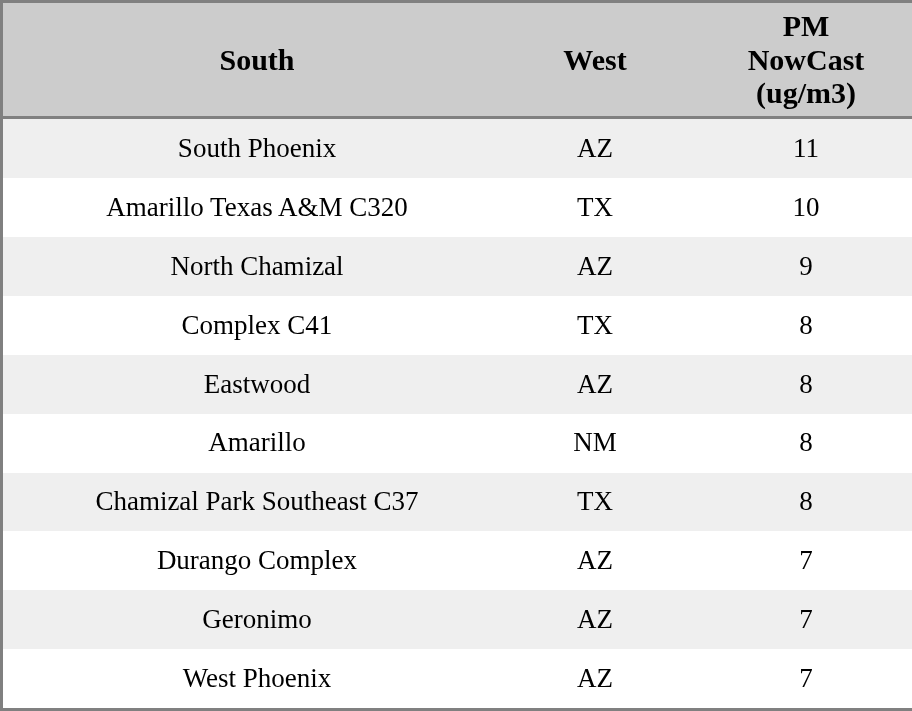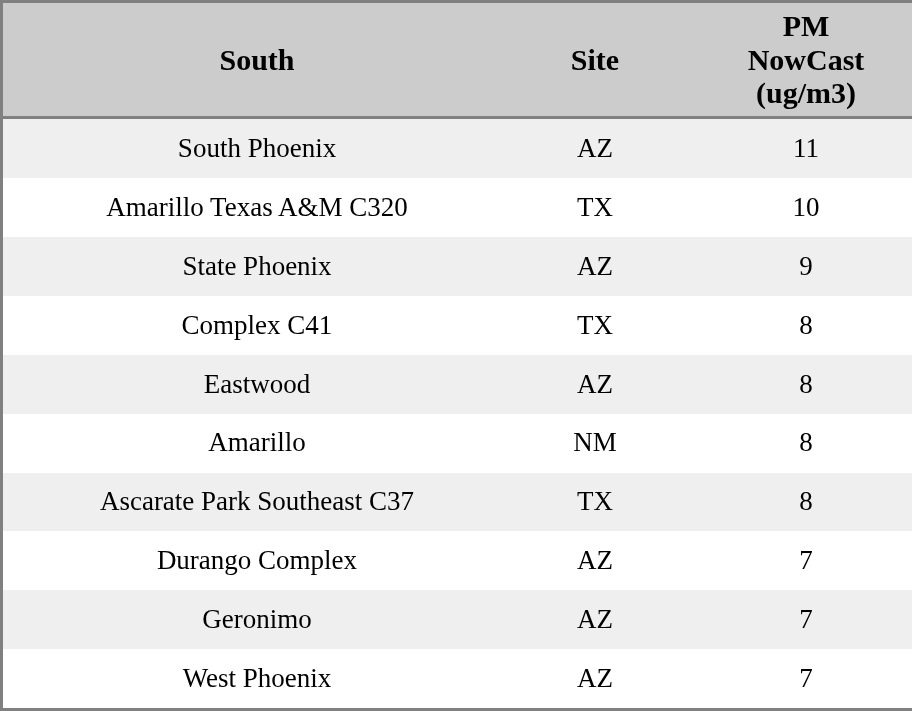--- a/index.html
+++ b/index.html
@@ -64,7 +64,7 @@
     <thead>
       <tr>
         <th class="col-site">South</th>
-        <th class="col-state">Site</th>
+        <th class="col-state">West</th>
         <th class="col-pm">
           <div>PM</div>
           <div>NowCast</div>

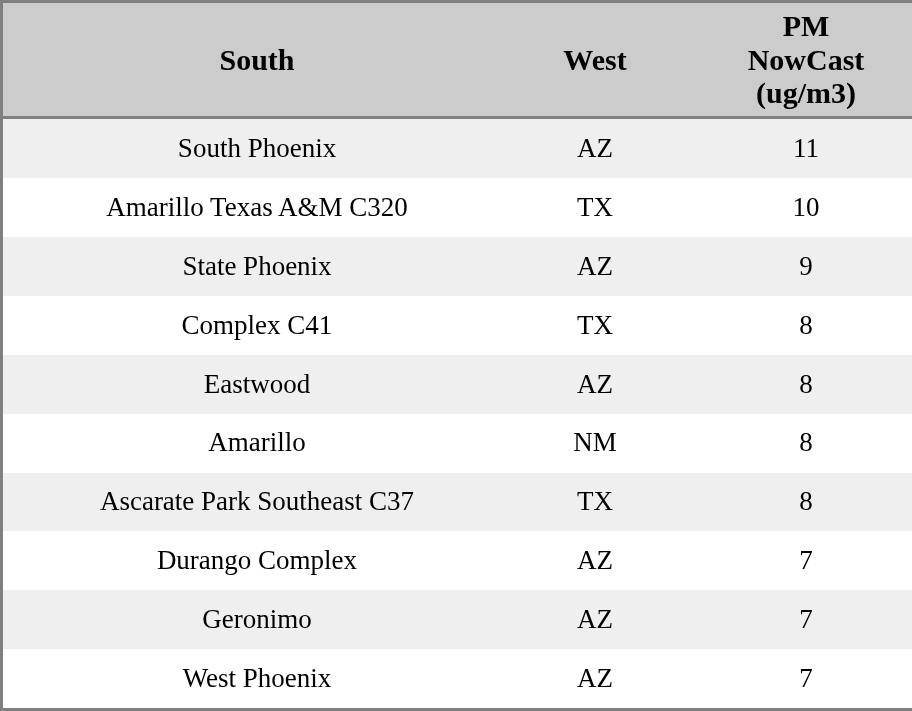--- a/index.html
+++ b/index.html
@@ -84,7 +84,7 @@
         <td>10</td>
       </tr>
       <tr>
-        <td>State Phoenix</td>
+        <td>North Chamizal</td>
         <td>AZ</td>
         <td>9</td>
       </tr>

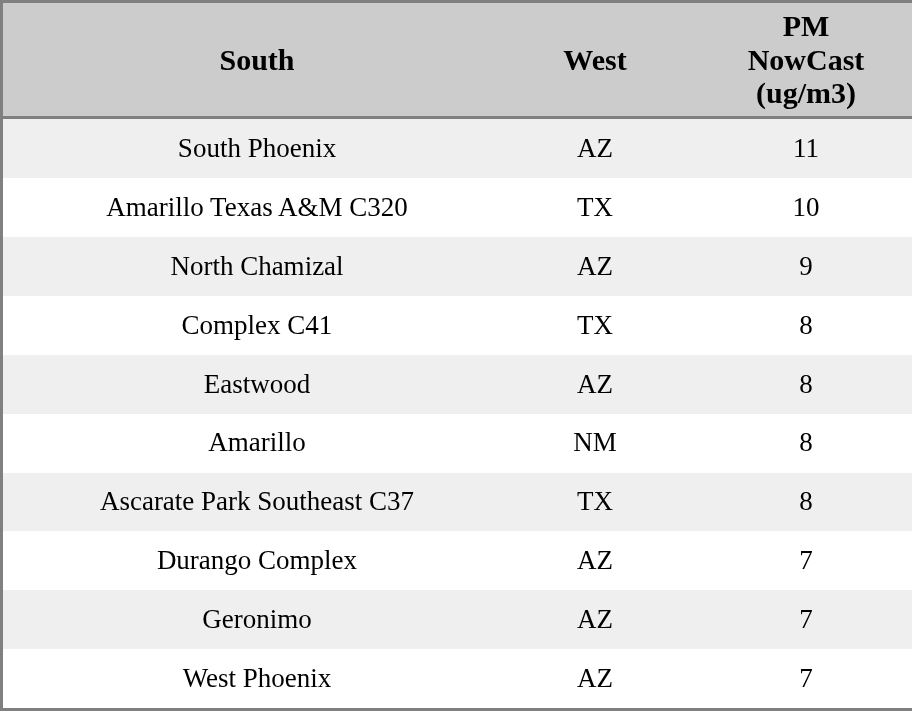--- a/index.html
+++ b/index.html
@@ -104,7 +104,7 @@
         <td>8</td>
       </tr>
       <tr>
-        <td>Ascarate Park Southeast C37</td>
+        <td>Chamizal Park Southeast C37</td>
         <td>TX</td>
         <td>8</td>
       </tr>

